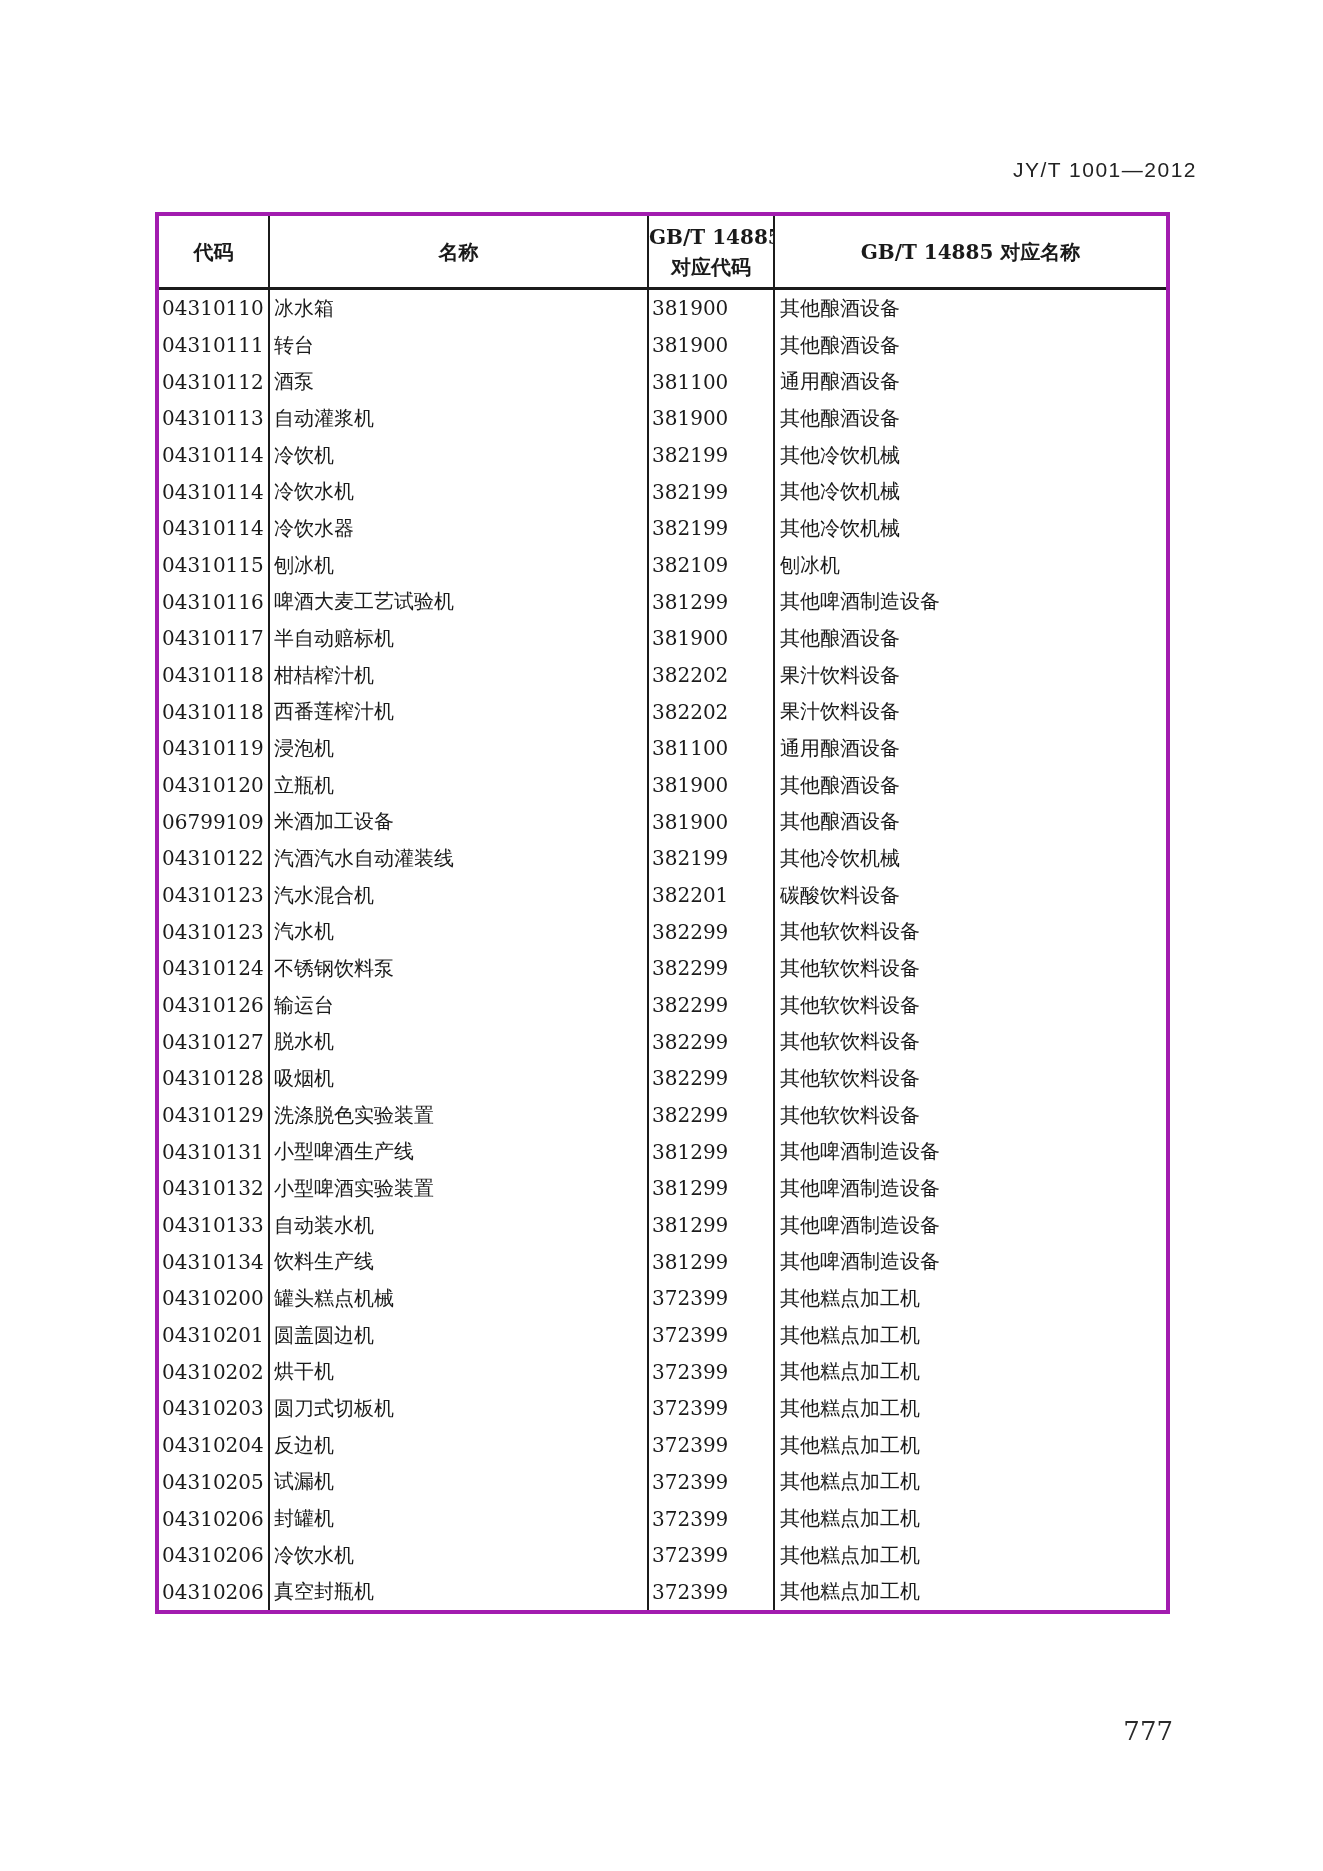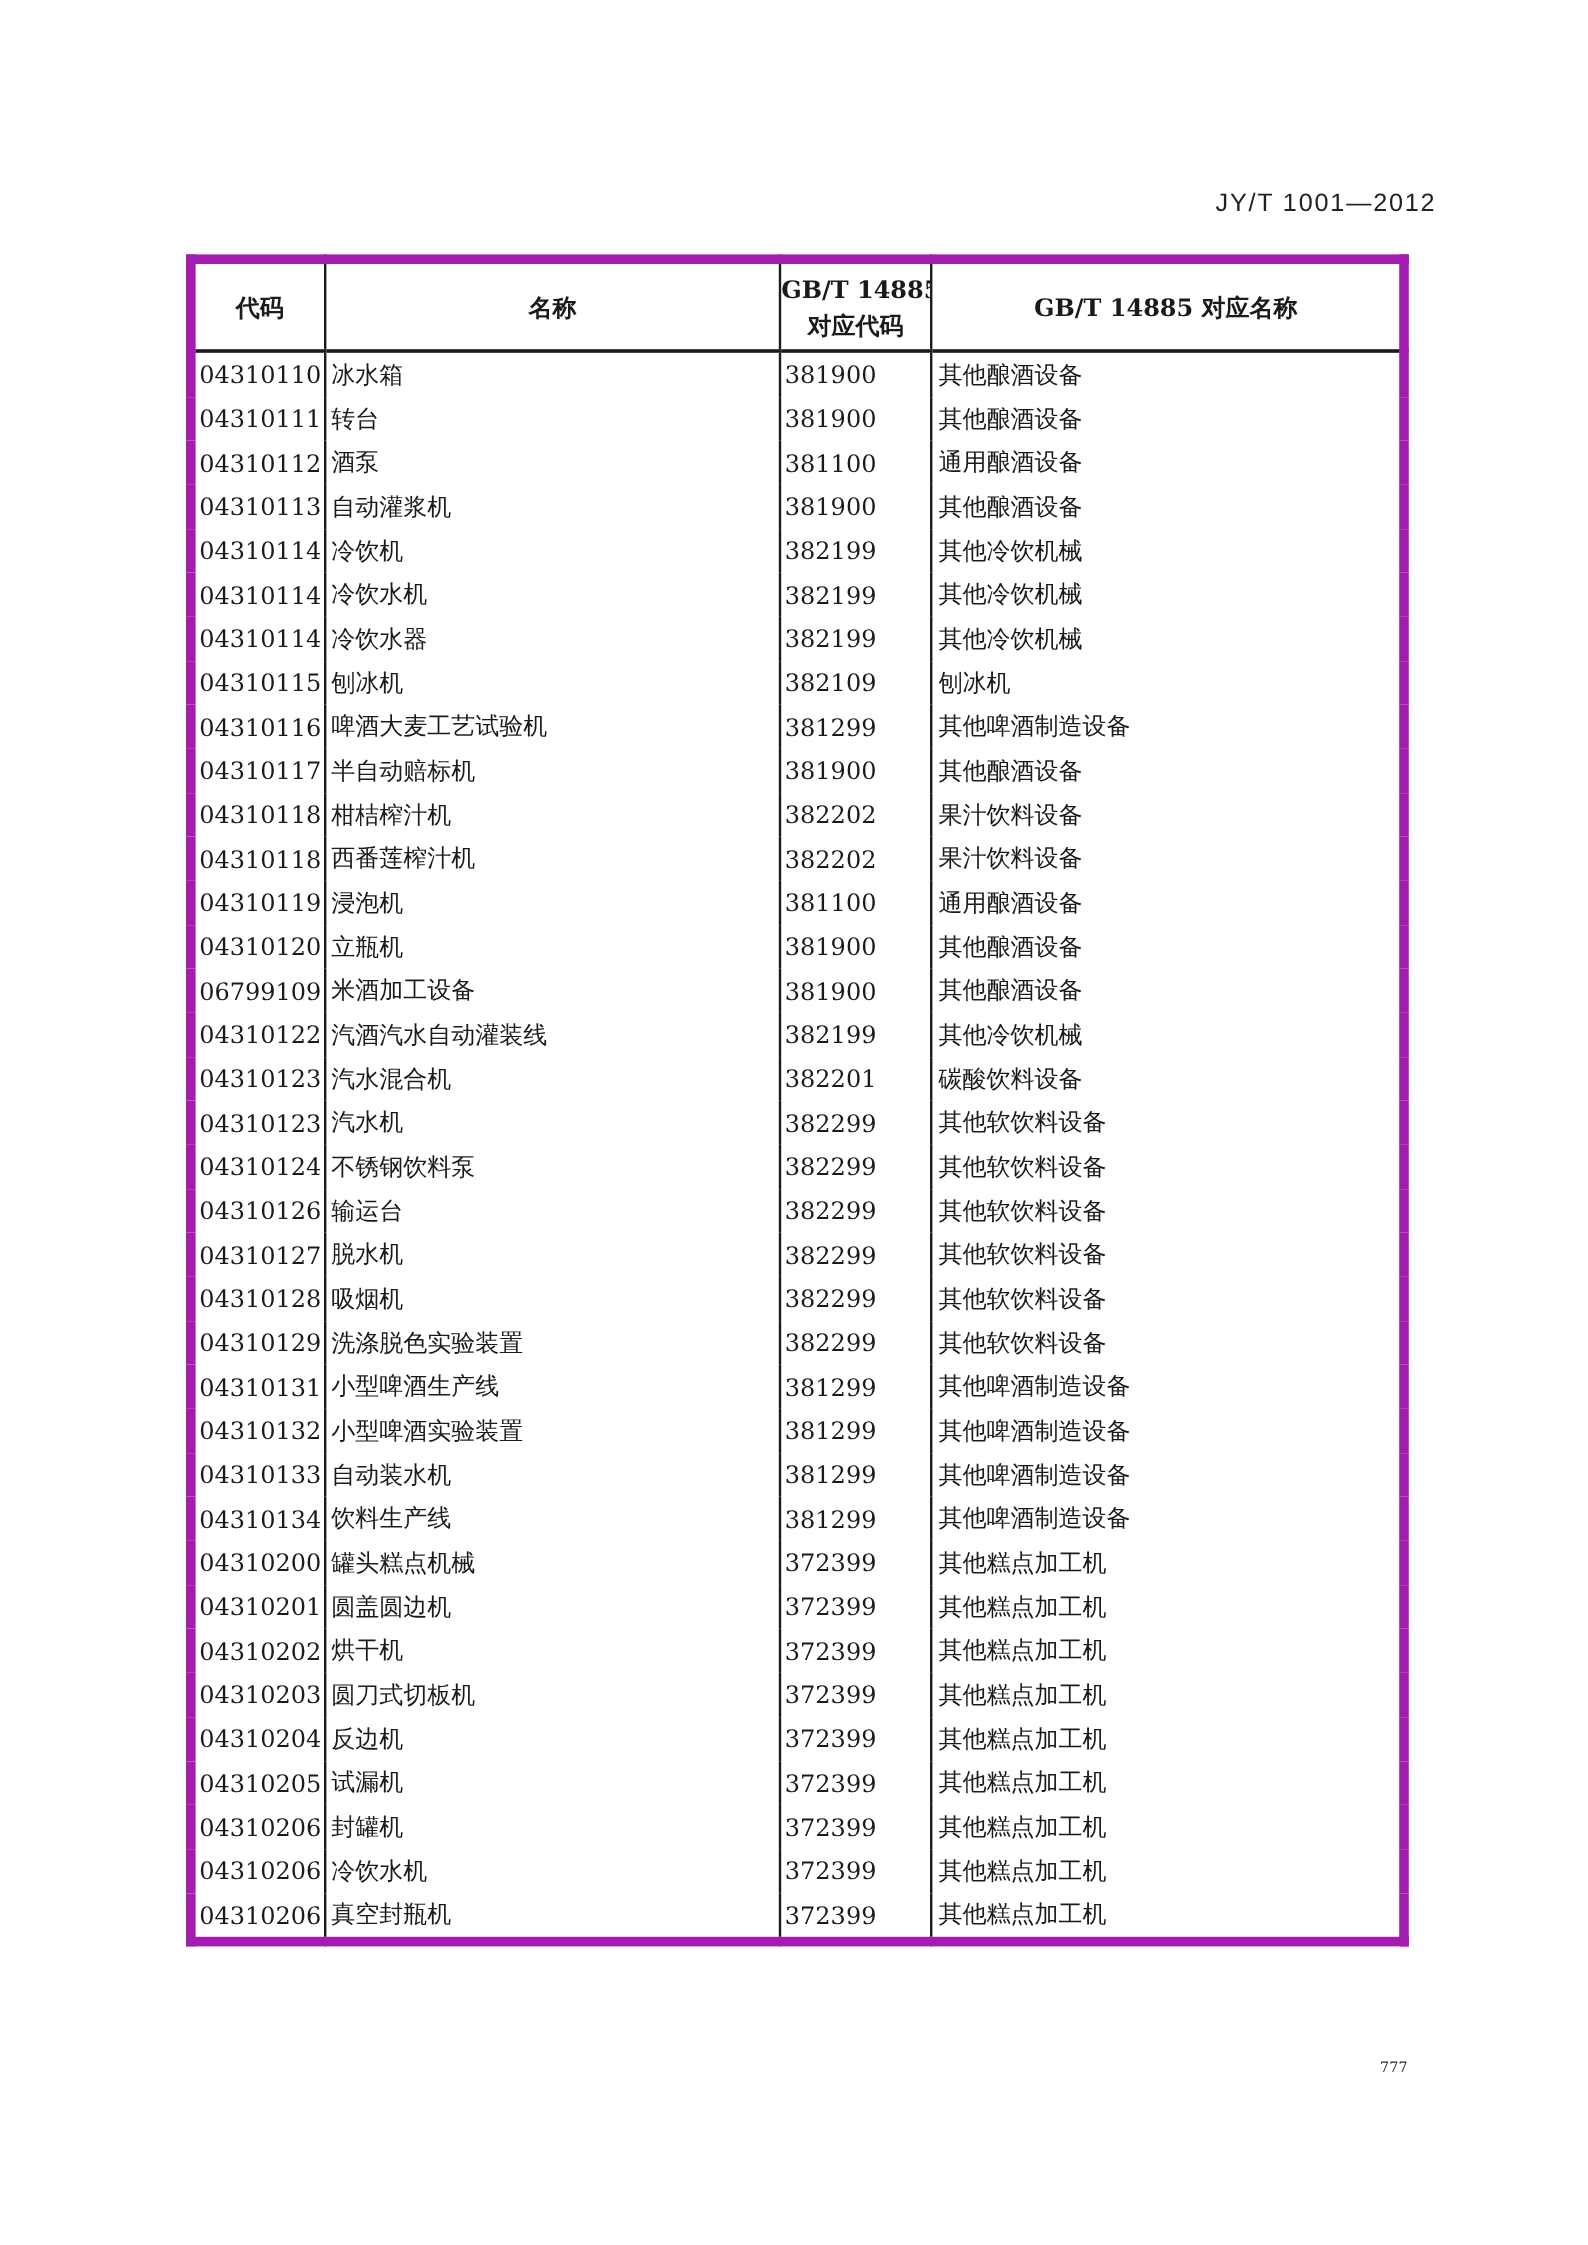--- a/index.html
+++ b/index.html
@@ -29,7 +29,7 @@
     width: 1011px;
     border-collapse: collapse;
     table-layout: fixed;
-    border: 8px solid #a21caf;
+    border: 4px solid #a21caf;
   }
   .mapping-table th,
   .mapping-table td {

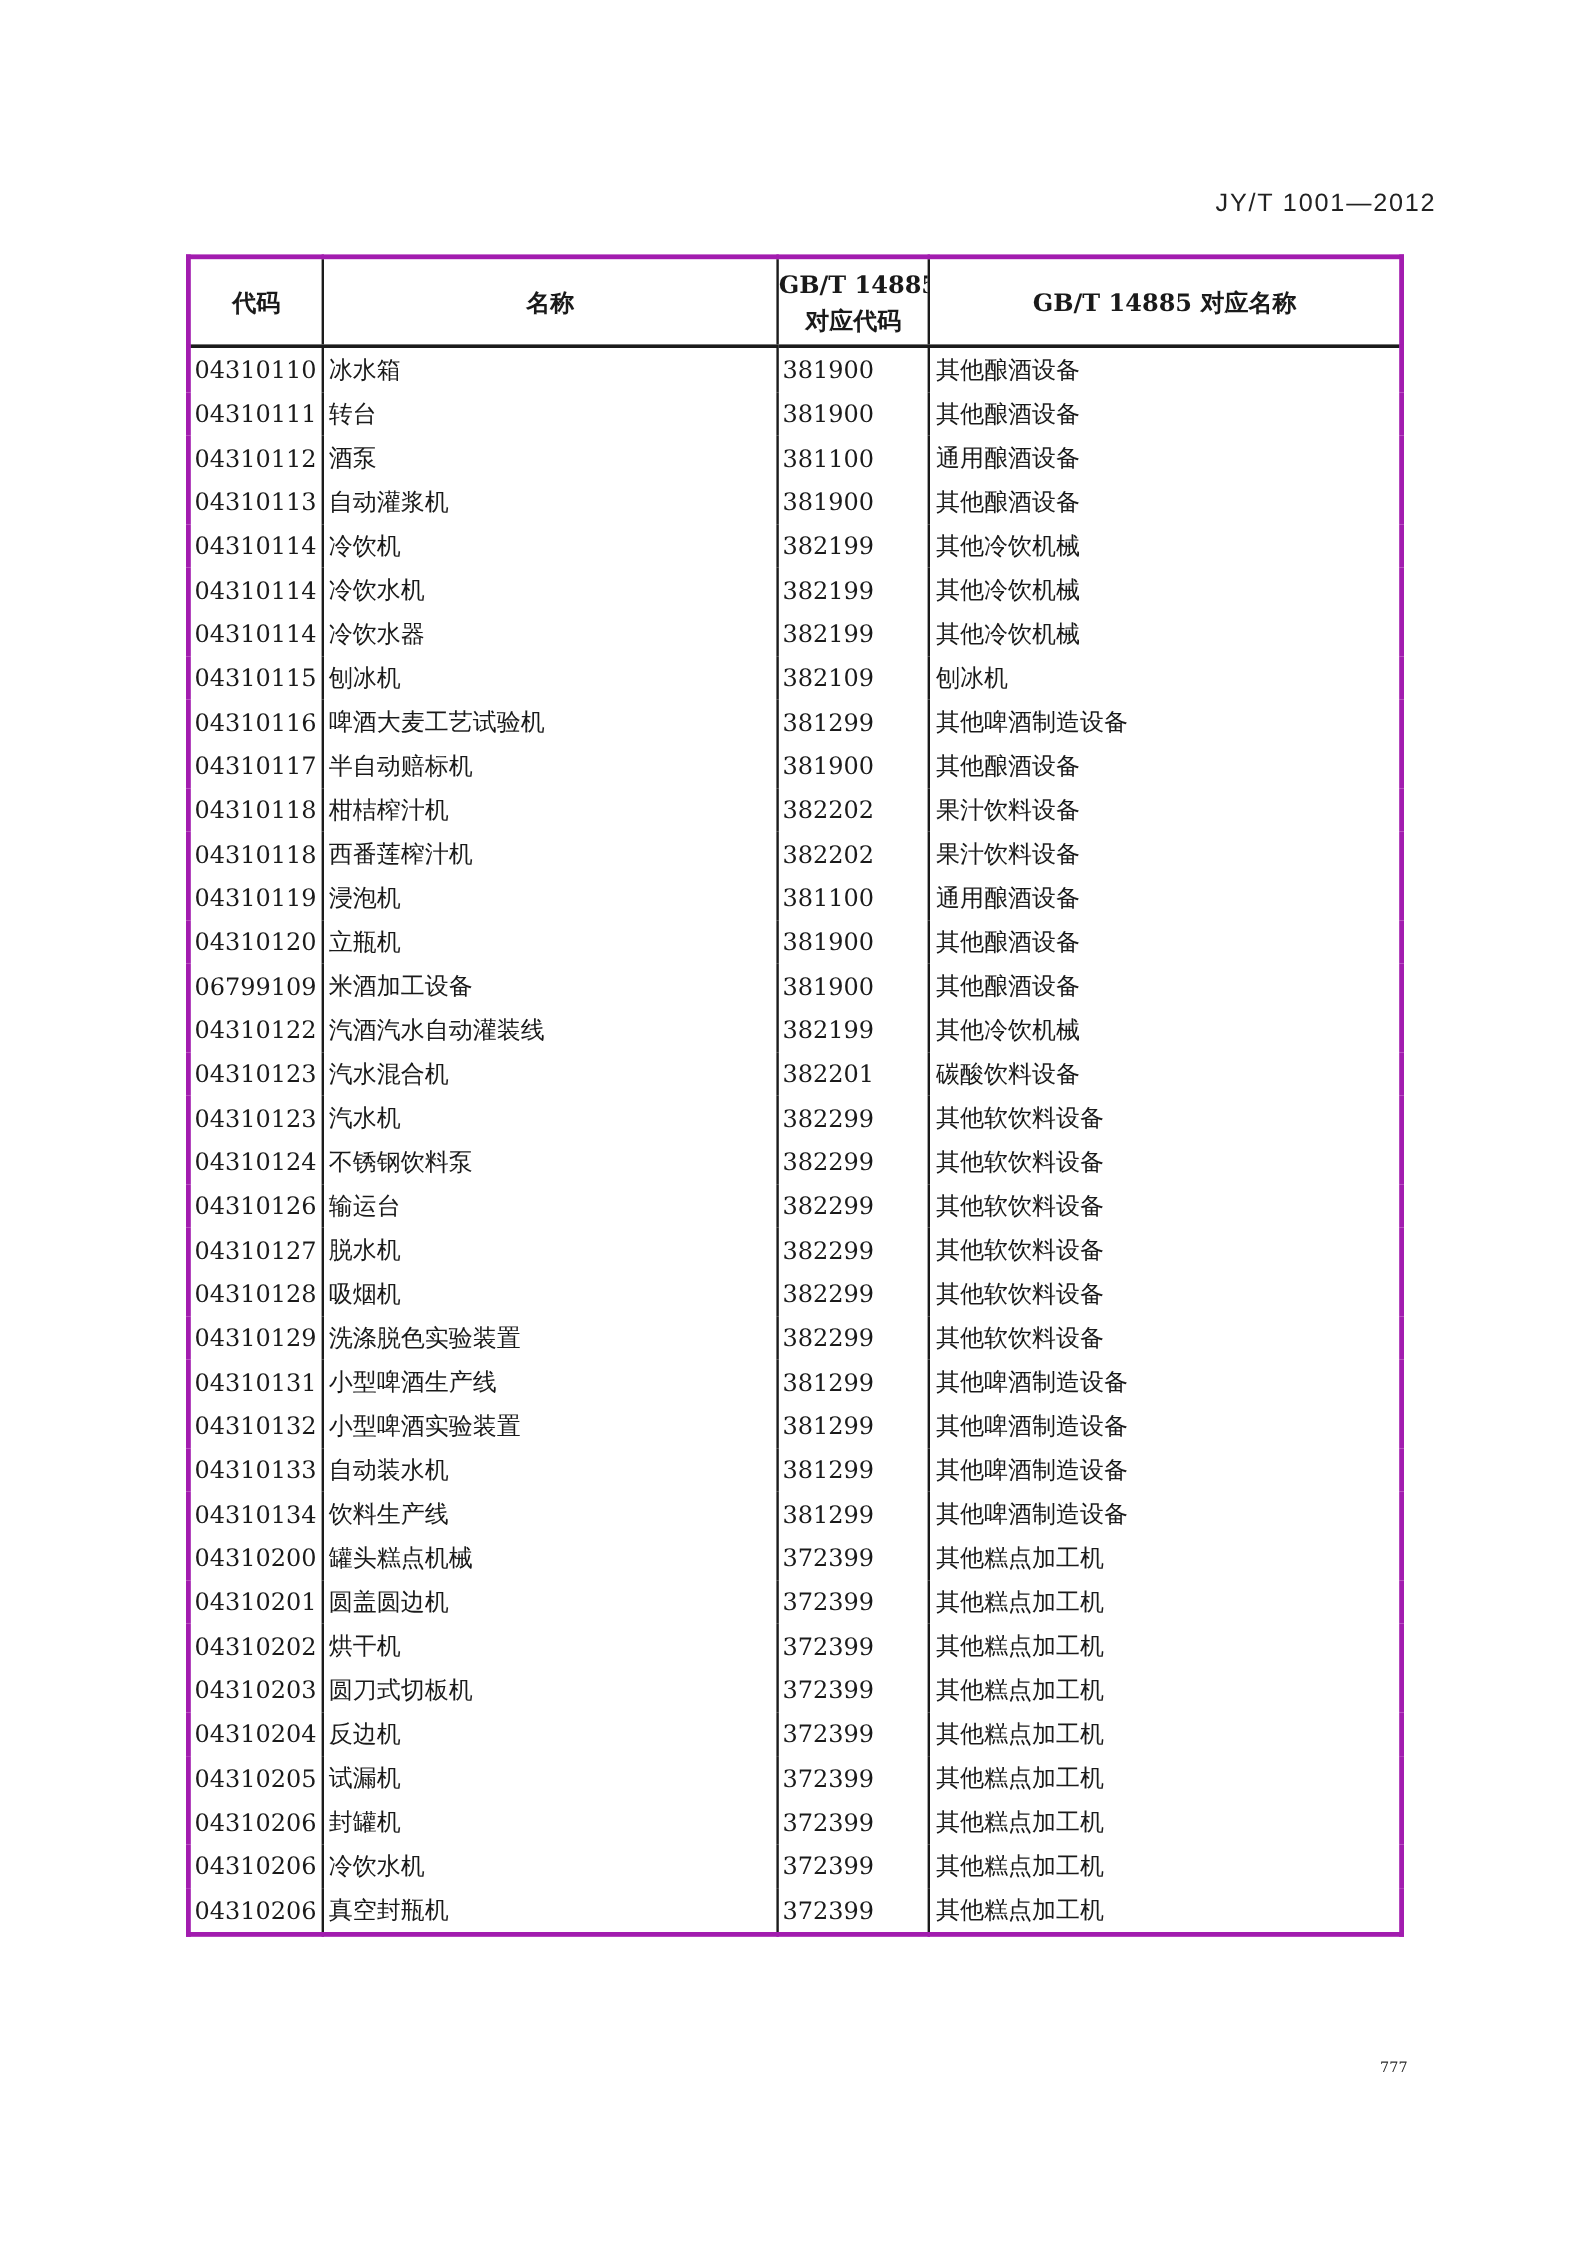--- a/index.html
+++ b/index.html
@@ -61,7 +61,7 @@
   .page-number {
     position: absolute;
     top: 1716px; right: 150px;
-    font-size: 12px;
+    font-size: 26px;
     color: #2a2a2a;
   }
 </style>

